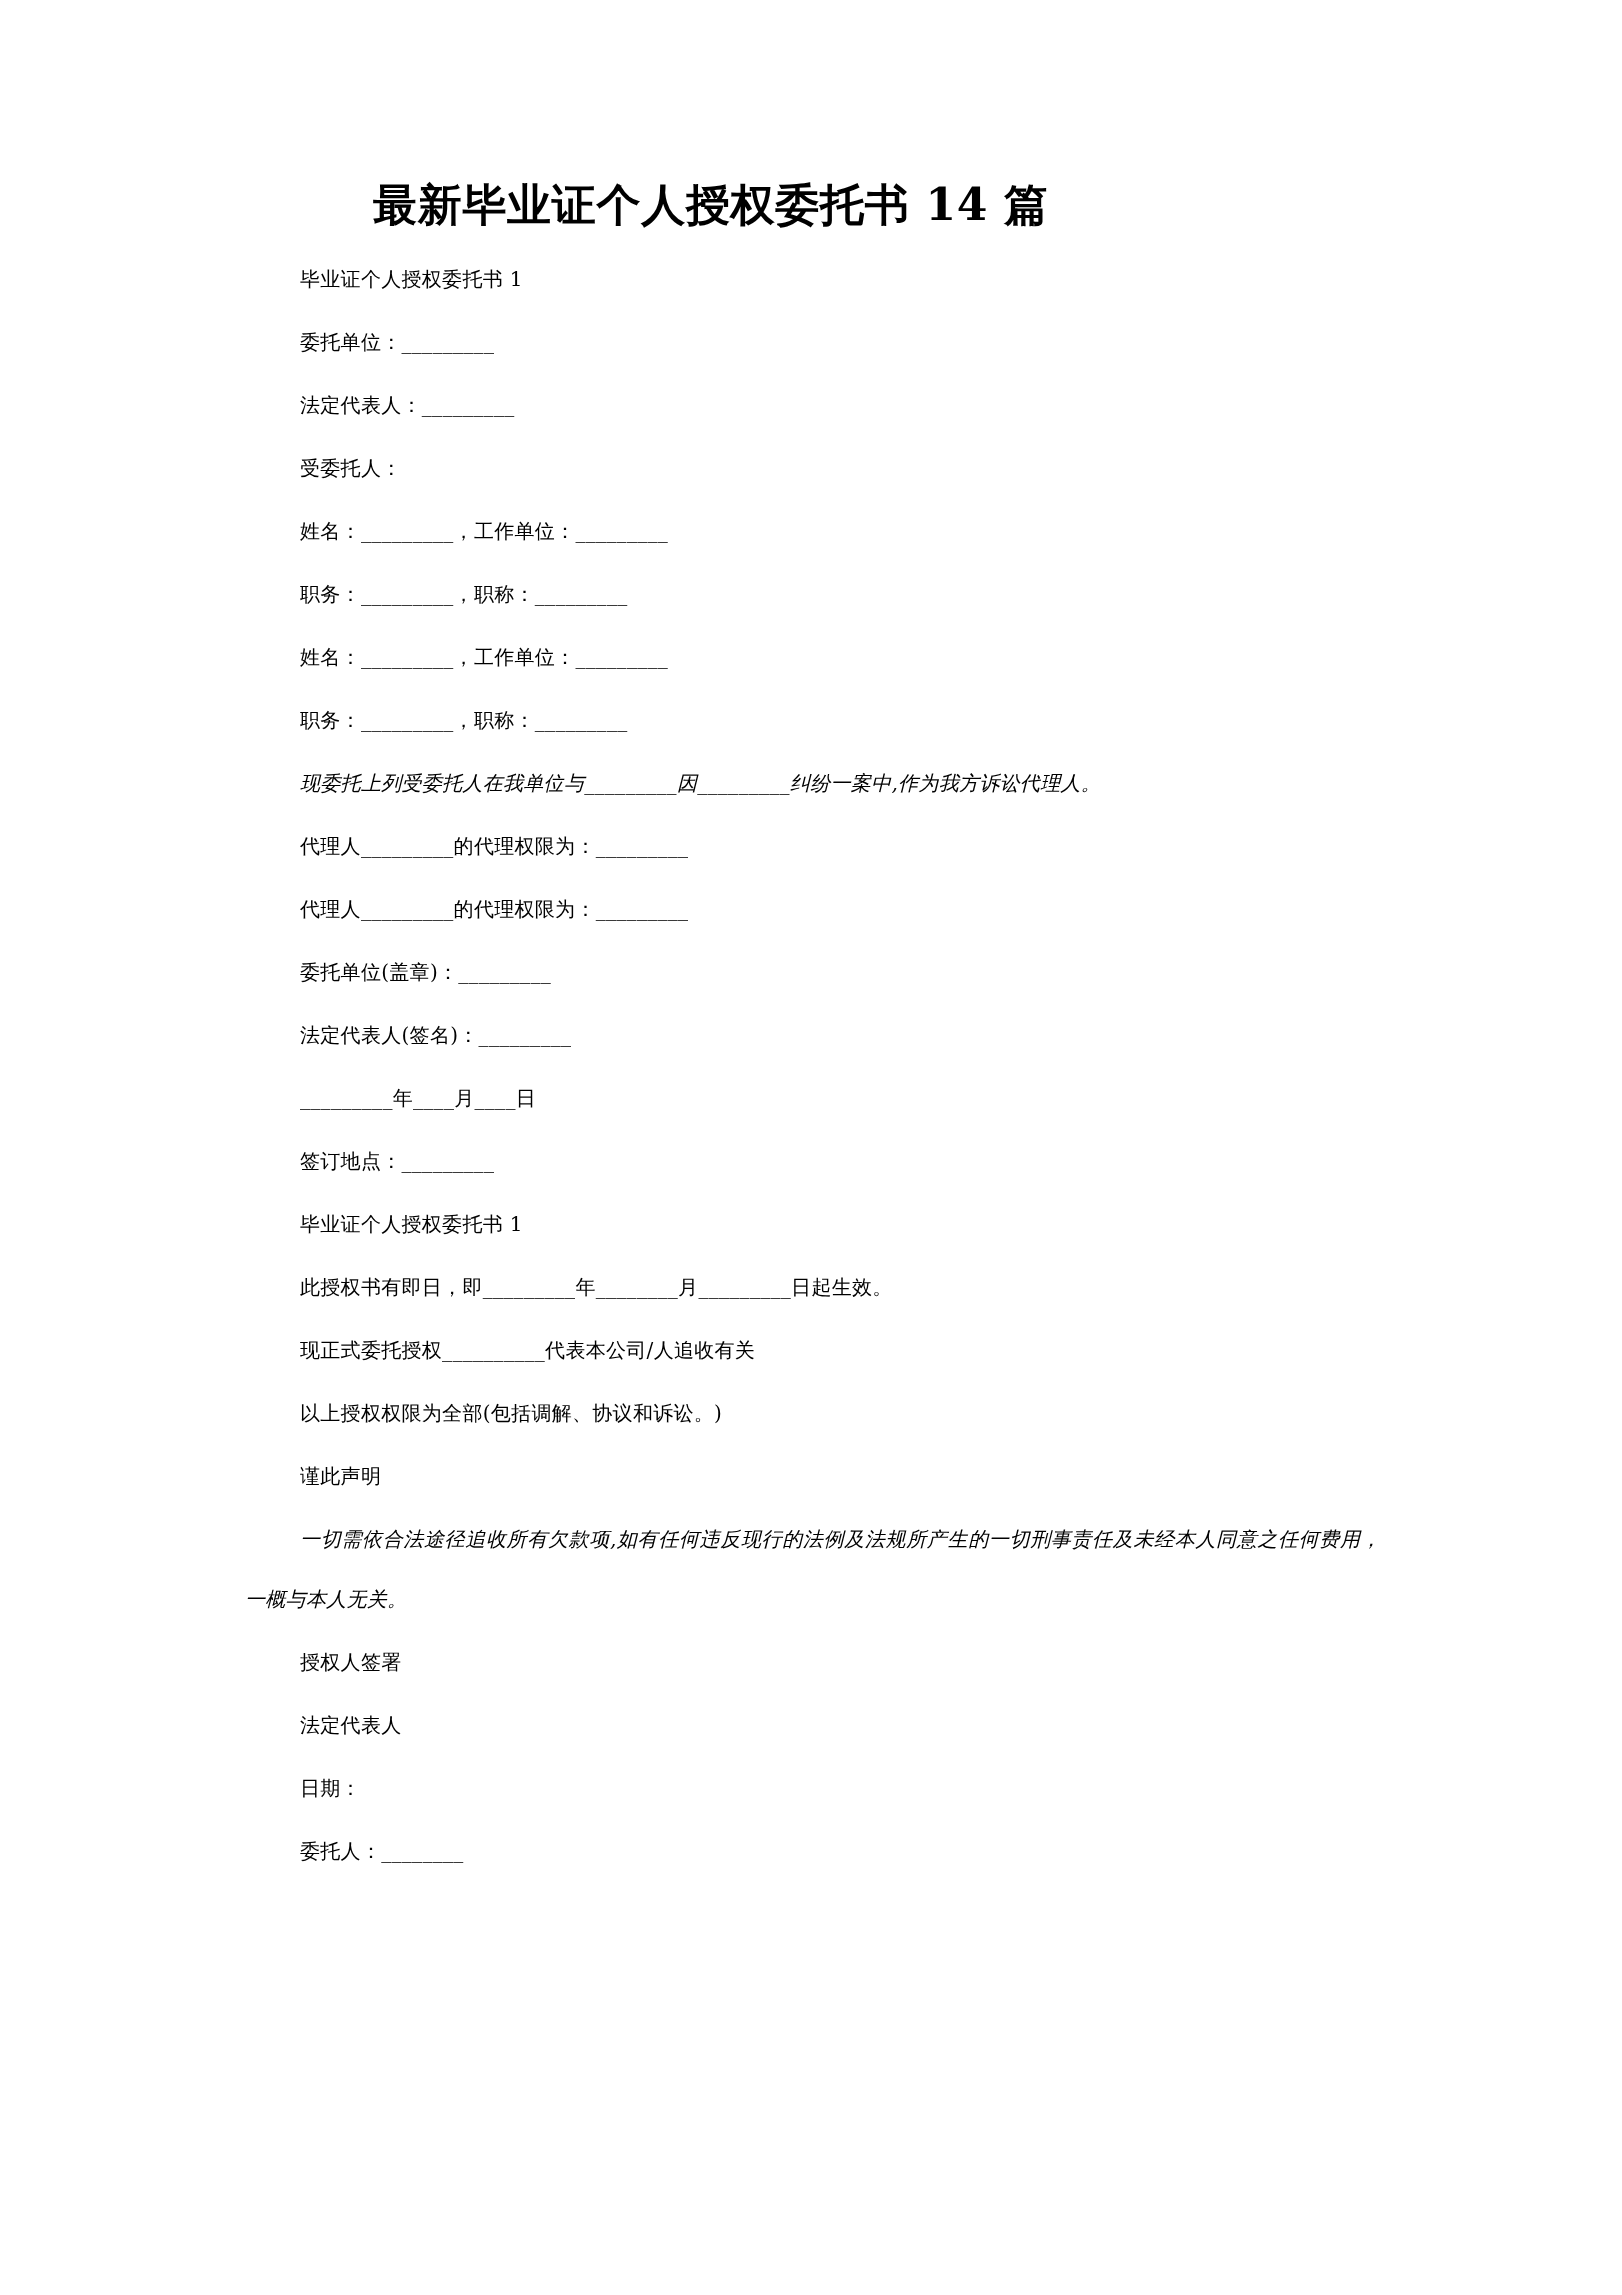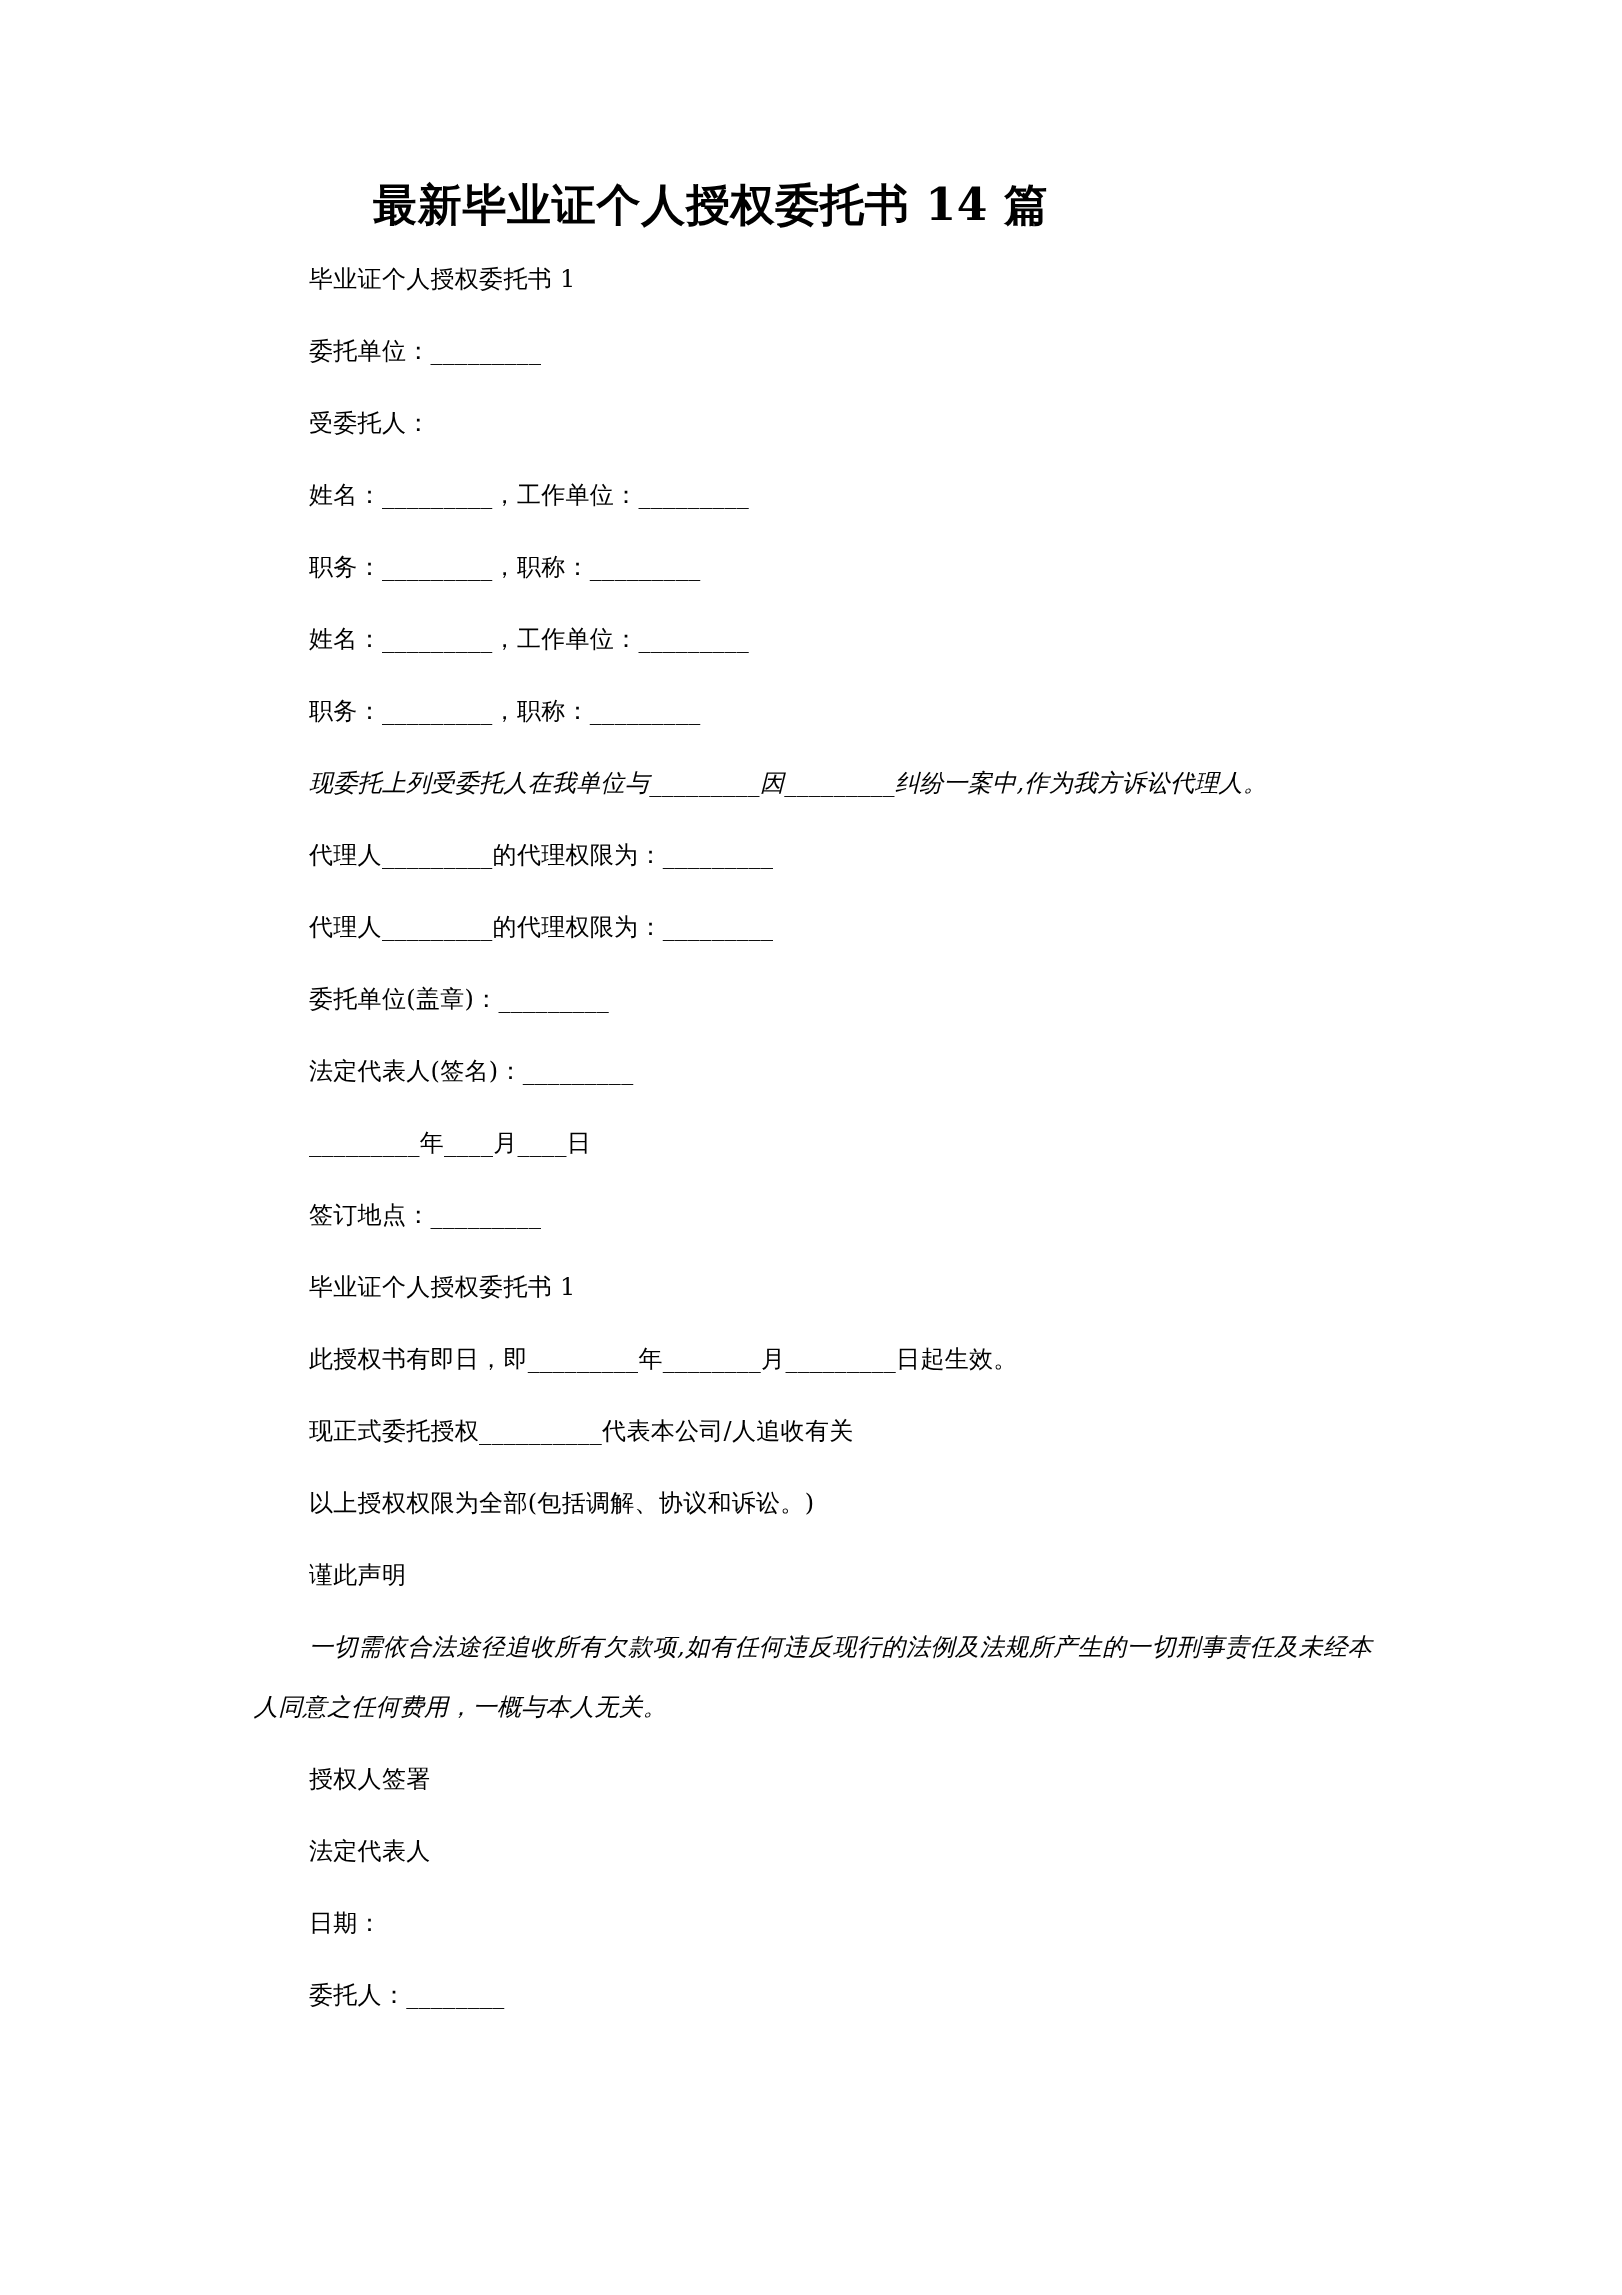--- a/index.html
+++ b/index.html
@@ -46,9 +46,9 @@
   }
 
   .para {
-    font-size: 24px;
+    font-size: 20px;
     line-height: 60px;
-    margin: 12px;
+    margin: 3px;
     text-align: justify;
     text-justify: inter-ideograph;
     letter-spacing: 0.3px;

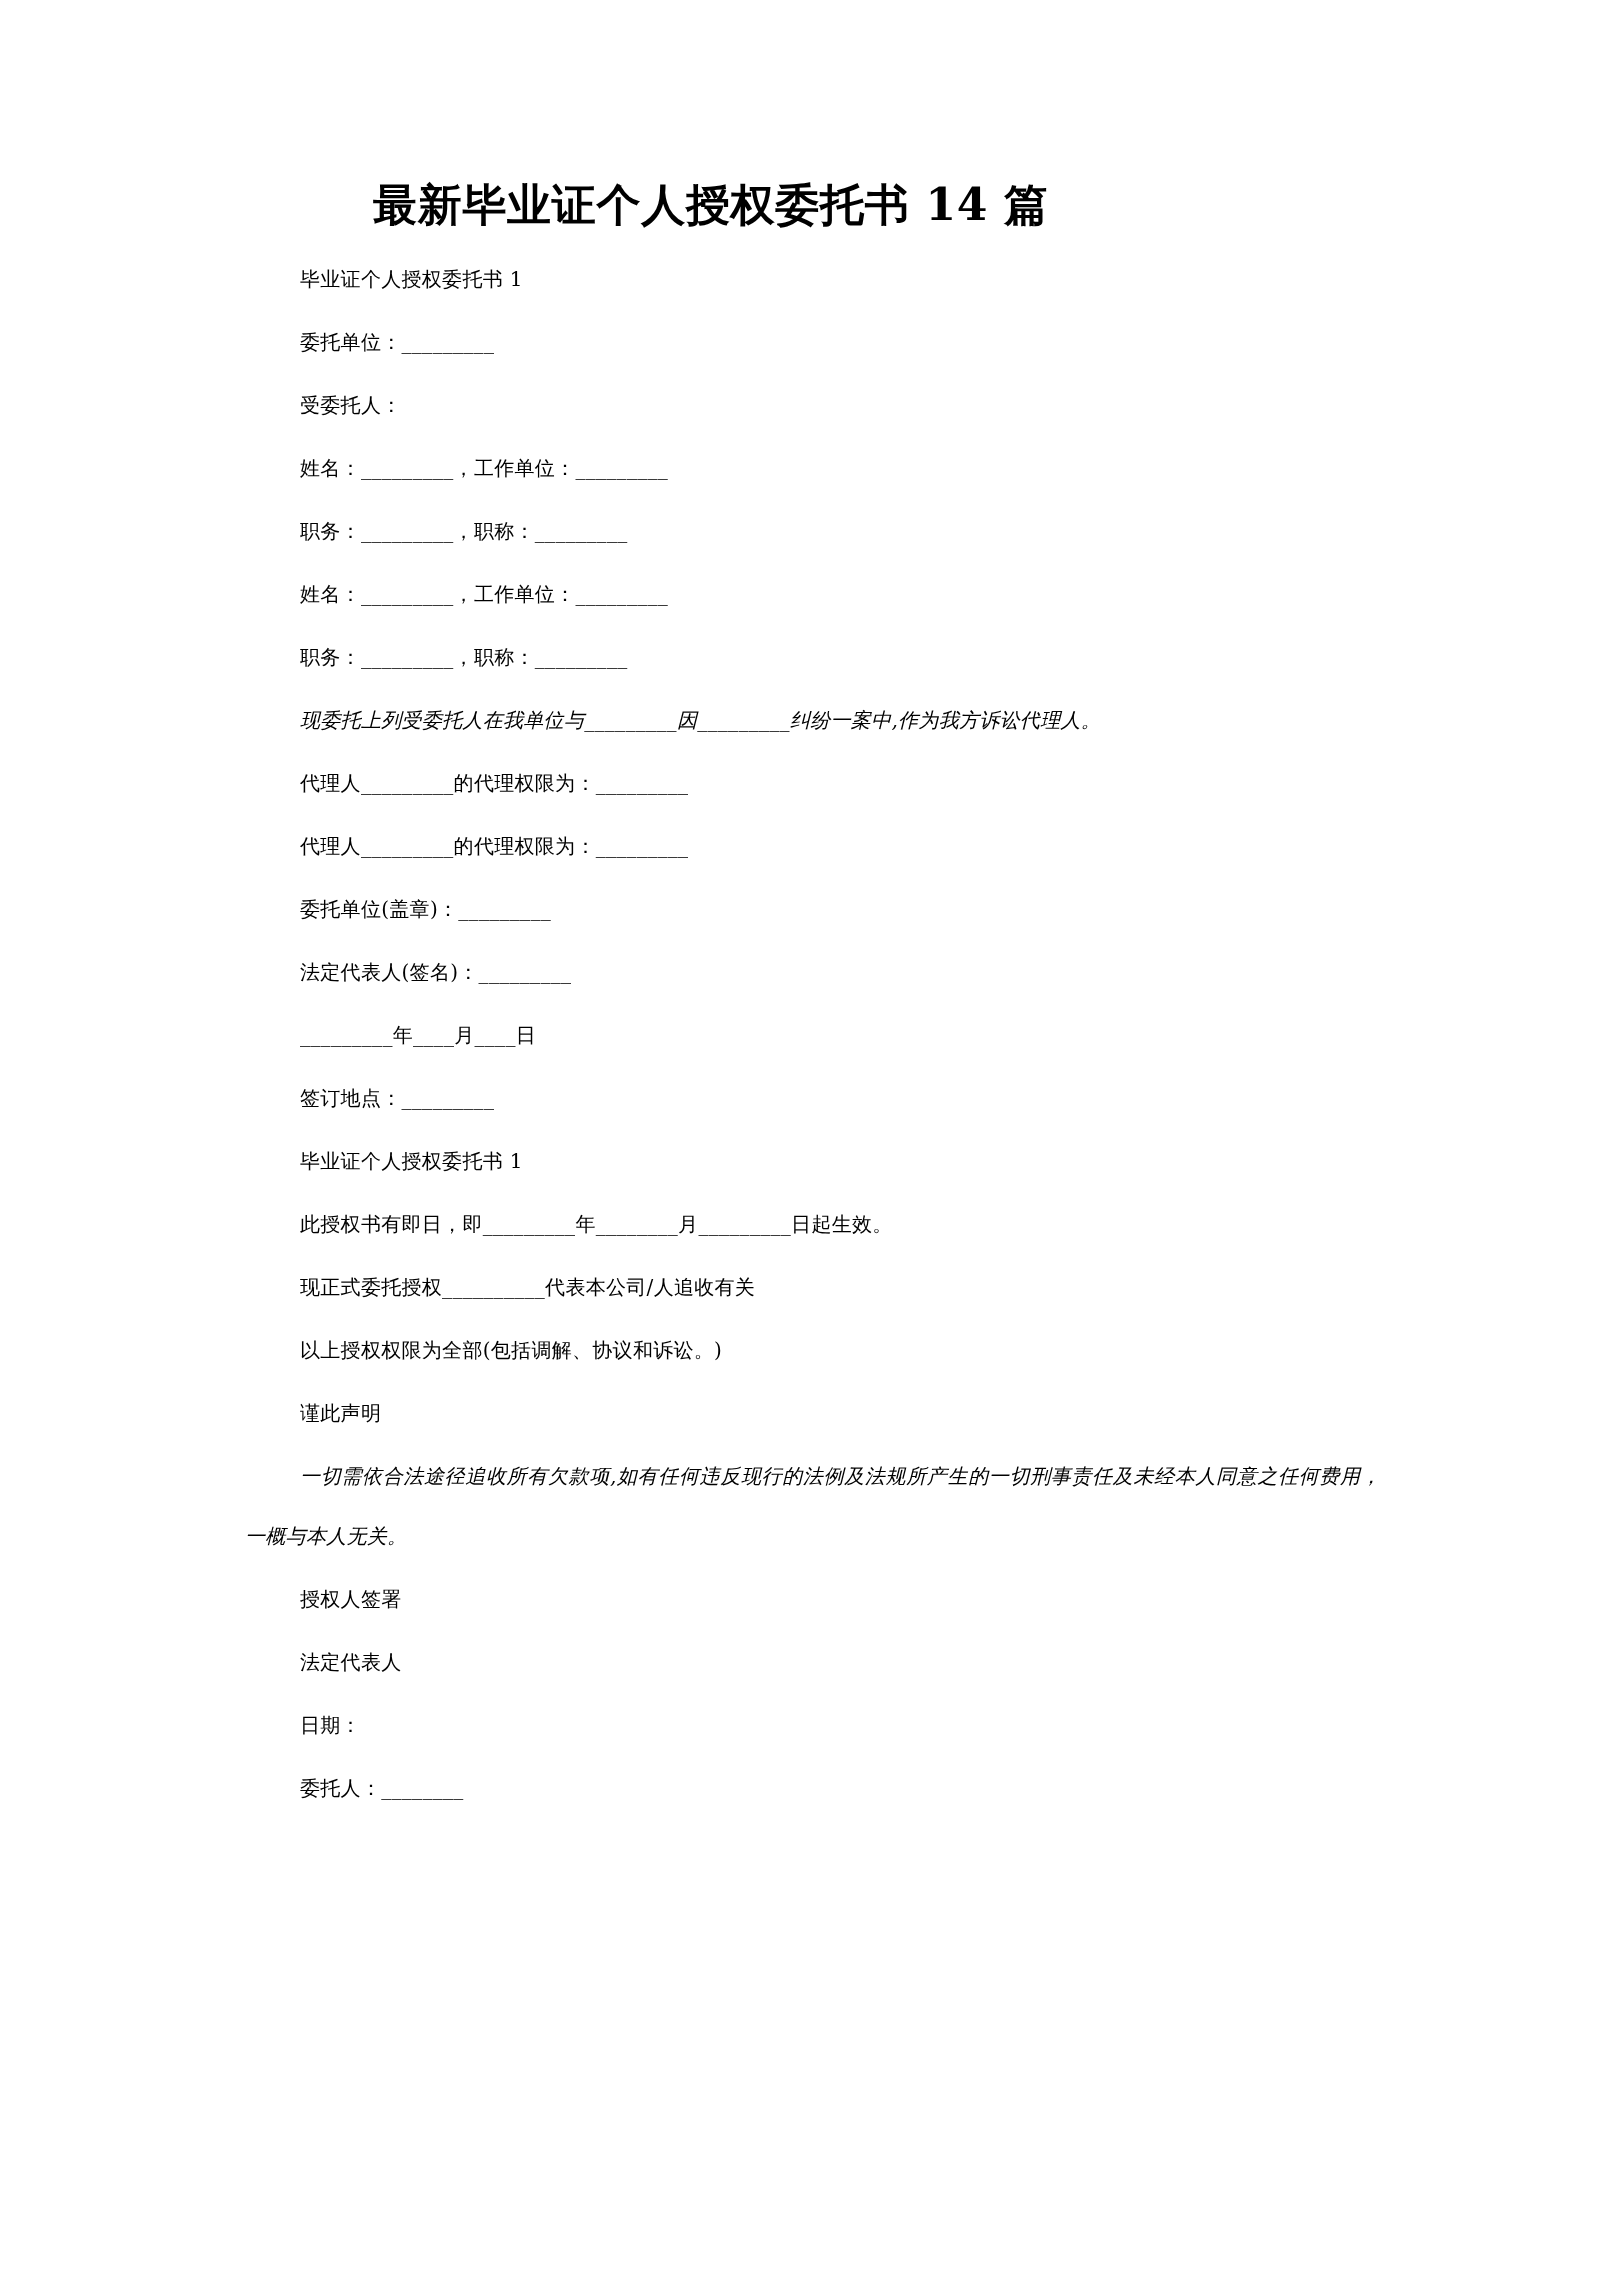--- a/index.html
+++ b/index.html
@@ -79,6 +79,7 @@
     <div id="body-blocks">
         <p class="para indent1">毕业证个人授权委托书 1</p>
         <p class="para indent1">委托单位：_________</p>
+        <p class="para indent1">法定代表人：_________</p>
         <p class="para indent1">受委托人：</p>
         <p class="para indent1">姓名：_________，工作单位：_________</p>
         <p class="para indent1">职务：_________，职称：_________</p>

